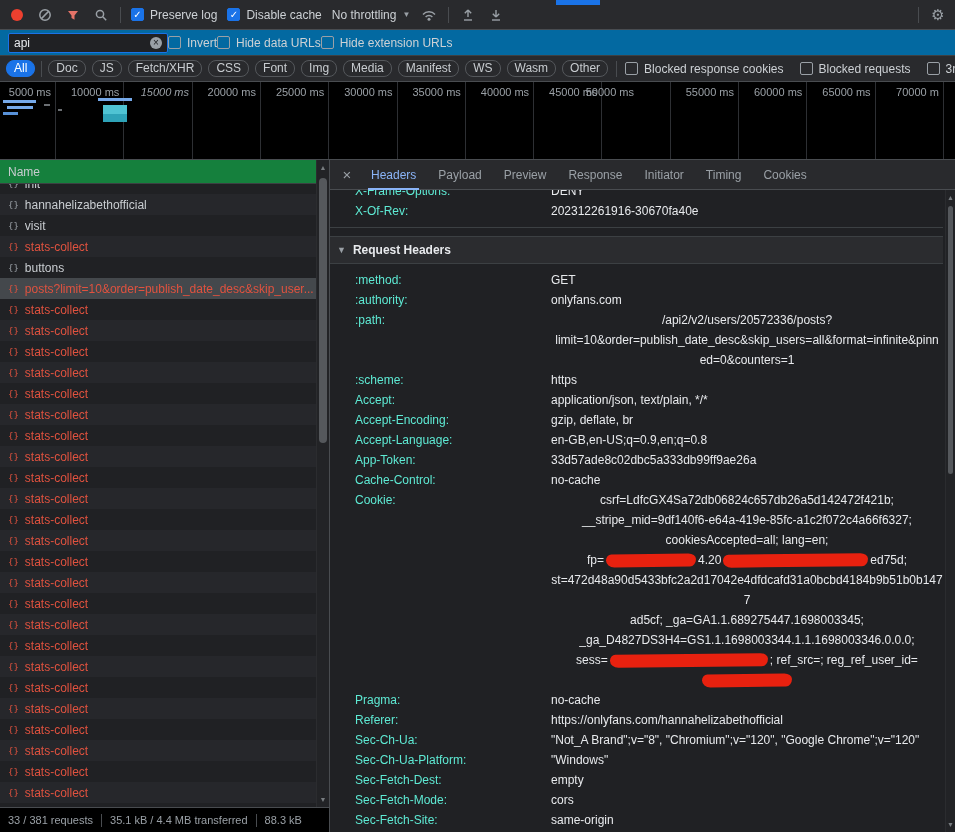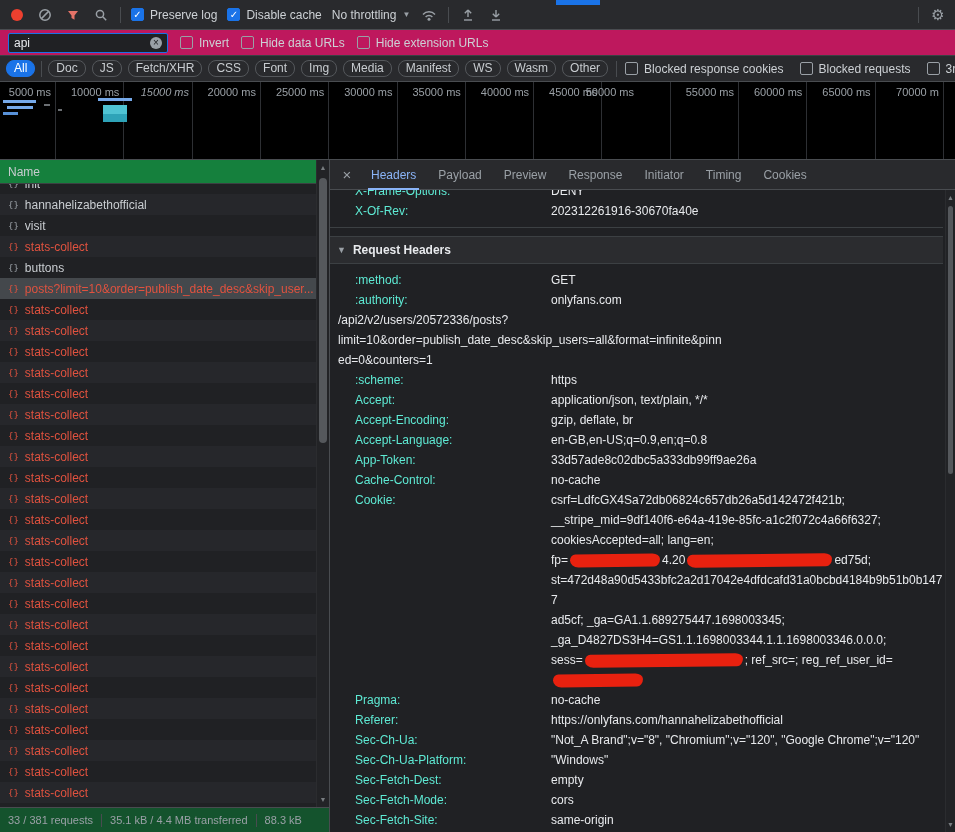--- a/index.html
+++ b/index.html
@@ -28,8 +28,8 @@
   .top-artifact { position:absolute; left:556px; top:0; width:44px; height:5px; background:var(--accent-blue,#1a73e8); z-index:5; }
 
   
-  .filter-row { height:26px; background:#be185d; border-bottom:1px solid #3c4043;
-                display:flex; align-items:center; gap:12px; padding:0 8px; }
+  .filter-row { height:26px; background:#0369a1; border-bottom:1px solid #3c4043;
+                display:flex; align-items:center; gap:0; padding:0 8px; }
   .filter-input { display:flex; align-items:center; width:160px; height:20px; gap:4px;
                   border:1px solid var(--accent-blue,#1a73e8); border-radius:2px; background:#202124; padding:0 5px; }
   .filter-input input { flex:1; min-width:0; background:transparent; border:none; outline:none; color:#e8eaed;

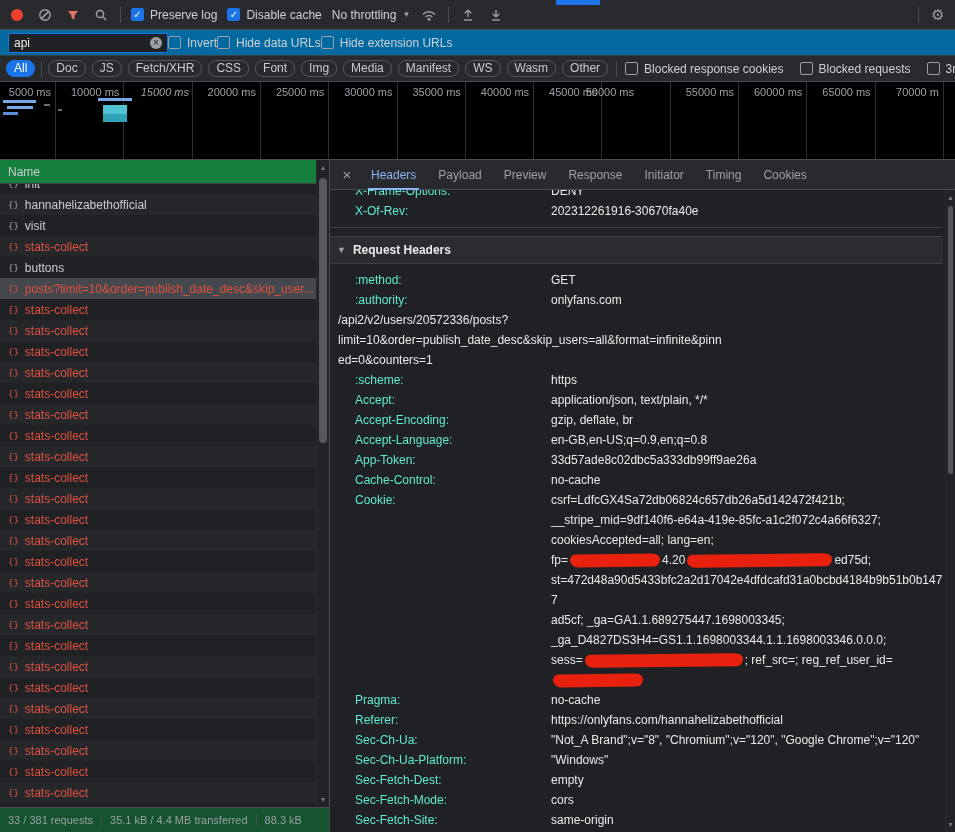--- a/index.html
+++ b/index.html
@@ -446,6 +446,7 @@
               <div class="hval">onlyfans.com</div>
             </div>
             <div class="hrow">
+              <span class="hname">:path:</span>
               <div class="hval">
                 <div class="vline">/api2/v2/users/20572336/posts?</div>
                 <div class="vline">limit=10&amp;order=publish_date_desc&amp;skip_users=all&amp;format=infinite&amp;pinn</div>

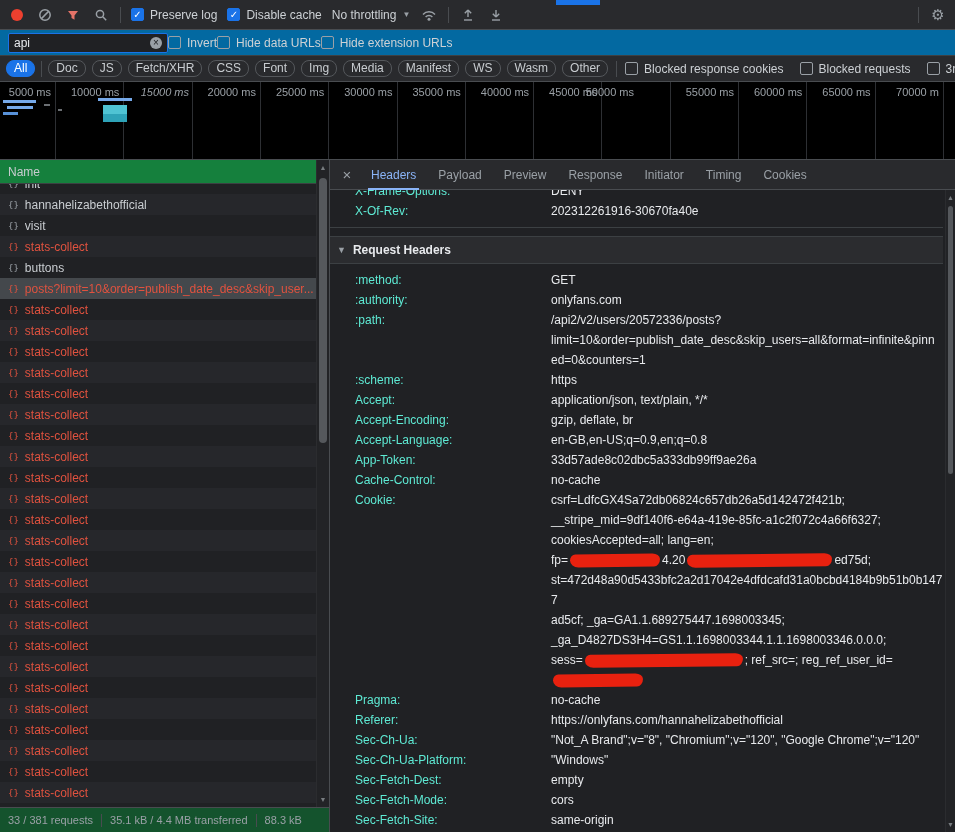--- a/index.html
+++ b/index.html
@@ -94,7 +94,7 @@
   .hrow { display:flex; padding-left:8px; }
   .hname { width:196px; flex-shrink:0; color:#5eead4; line-height:20px;margin-left:17px; }
   .hval { flex:1; color:#e8eaed; line-height:20px; word-break:break-all; }
-  .vline { line-height:20px; }
+  .vline { line-height:20px;text-align:center; }
   .section-head { height:28px; margin:8px 0 6px 0; display:flex; align-items:center; gap:7px;
                   background:#2b2c2f; border-top:1px solid #3c4043; border-bottom:1px solid #3c4043;
                   padding-left:7px; font-weight:bold; color:#e8eaed; }

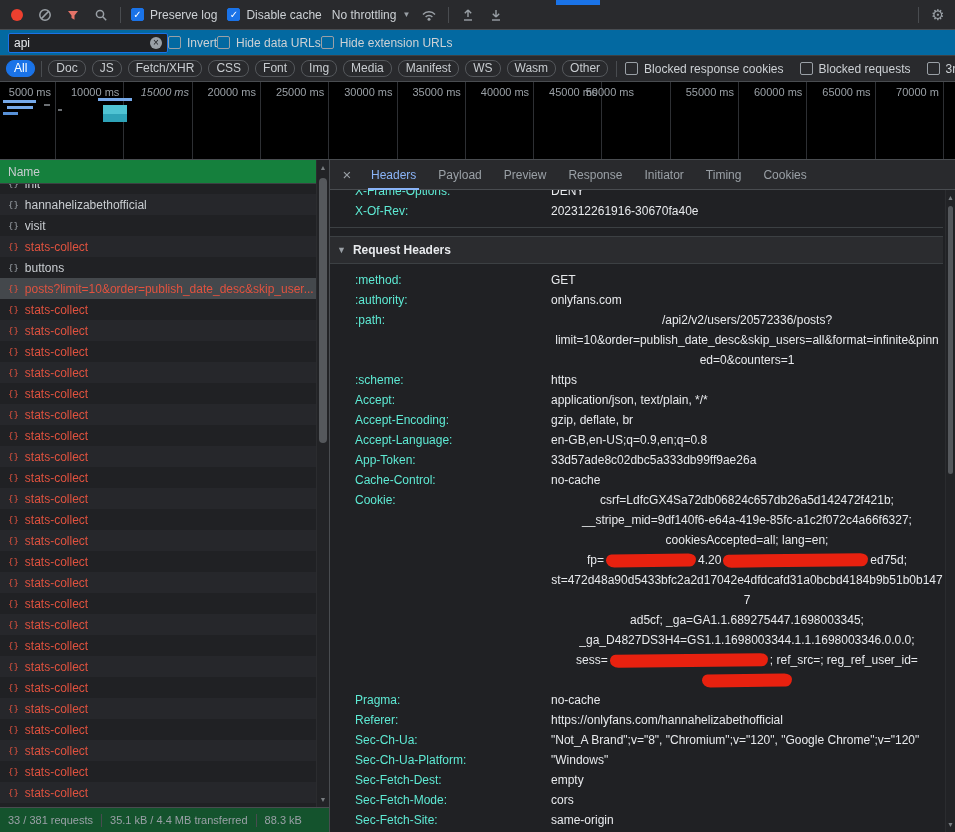--- a/index.html
+++ b/index.html
@@ -75,7 +75,7 @@
   .sb-thumb { position:absolute; left:2px; right:2px; border-radius:5px; background:#55585c; }
 
   
-  .status-bar { height:25px; background:#14532d; border-top:1px solid #494c50;
+  .status-bar { height:25px; background:#000000; border-top:1px solid #494c50;
                 display:flex; align-items:center; gap:8px; padding:0 8px; color:#9aa0a6; font-size:11px; white-space:nowrap; overflow:hidden; }
 
   

